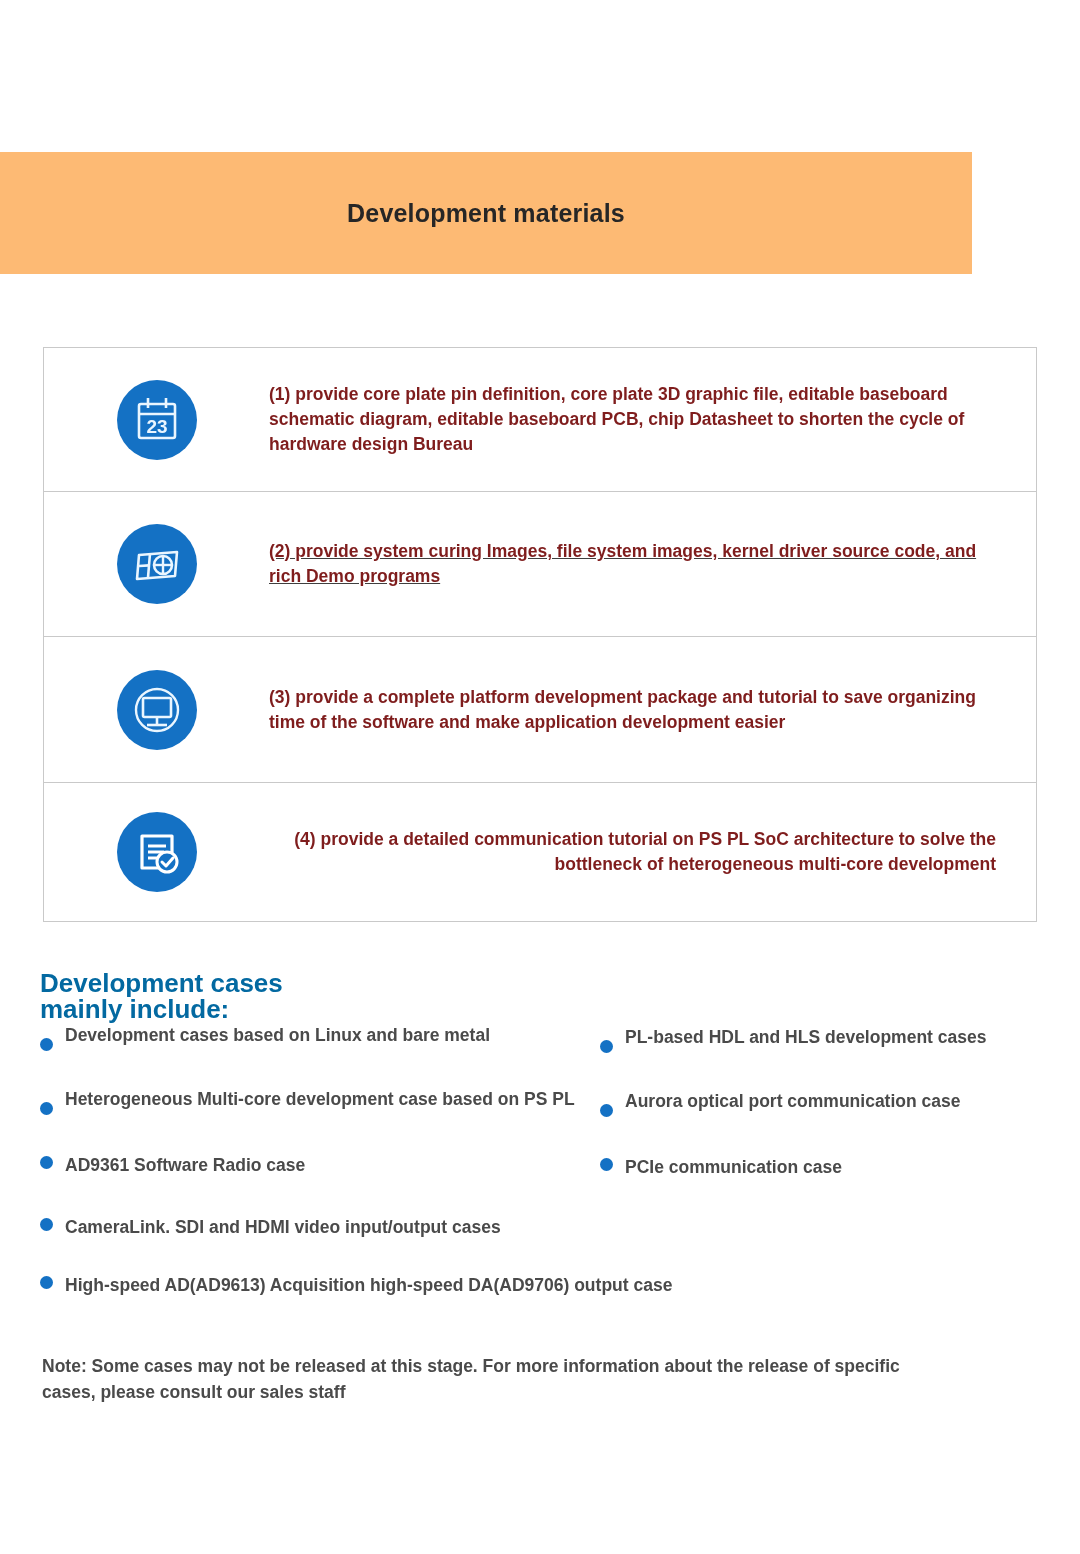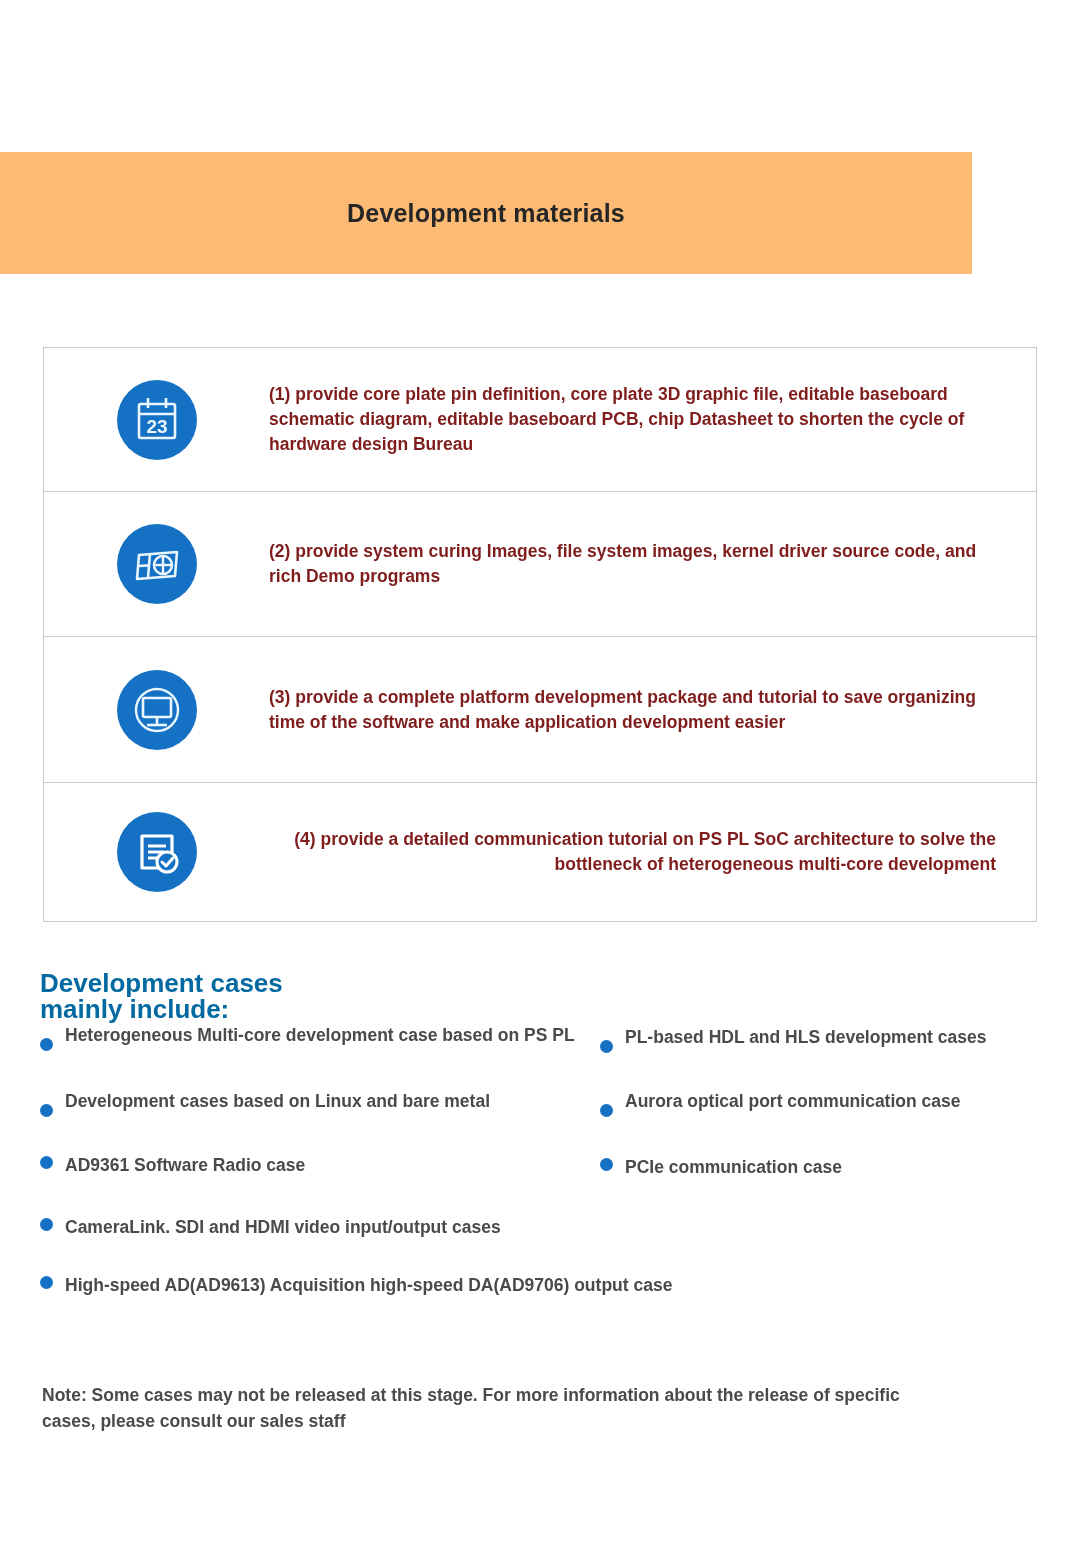--- a/index.html
+++ b/index.html
@@ -55,7 +55,7 @@
     border-bottom: none;
   }
   .feature-row.r1 { height: 144px; }
-  .feature-row.r2 { height: 145px; }
+  .feature-row.r2 { height: 145px; text-decoration: underline; }
   .feature-row.r3 { height: 146px; }
   .feature-row.r4 { height: 138px; text-align: right; }
 

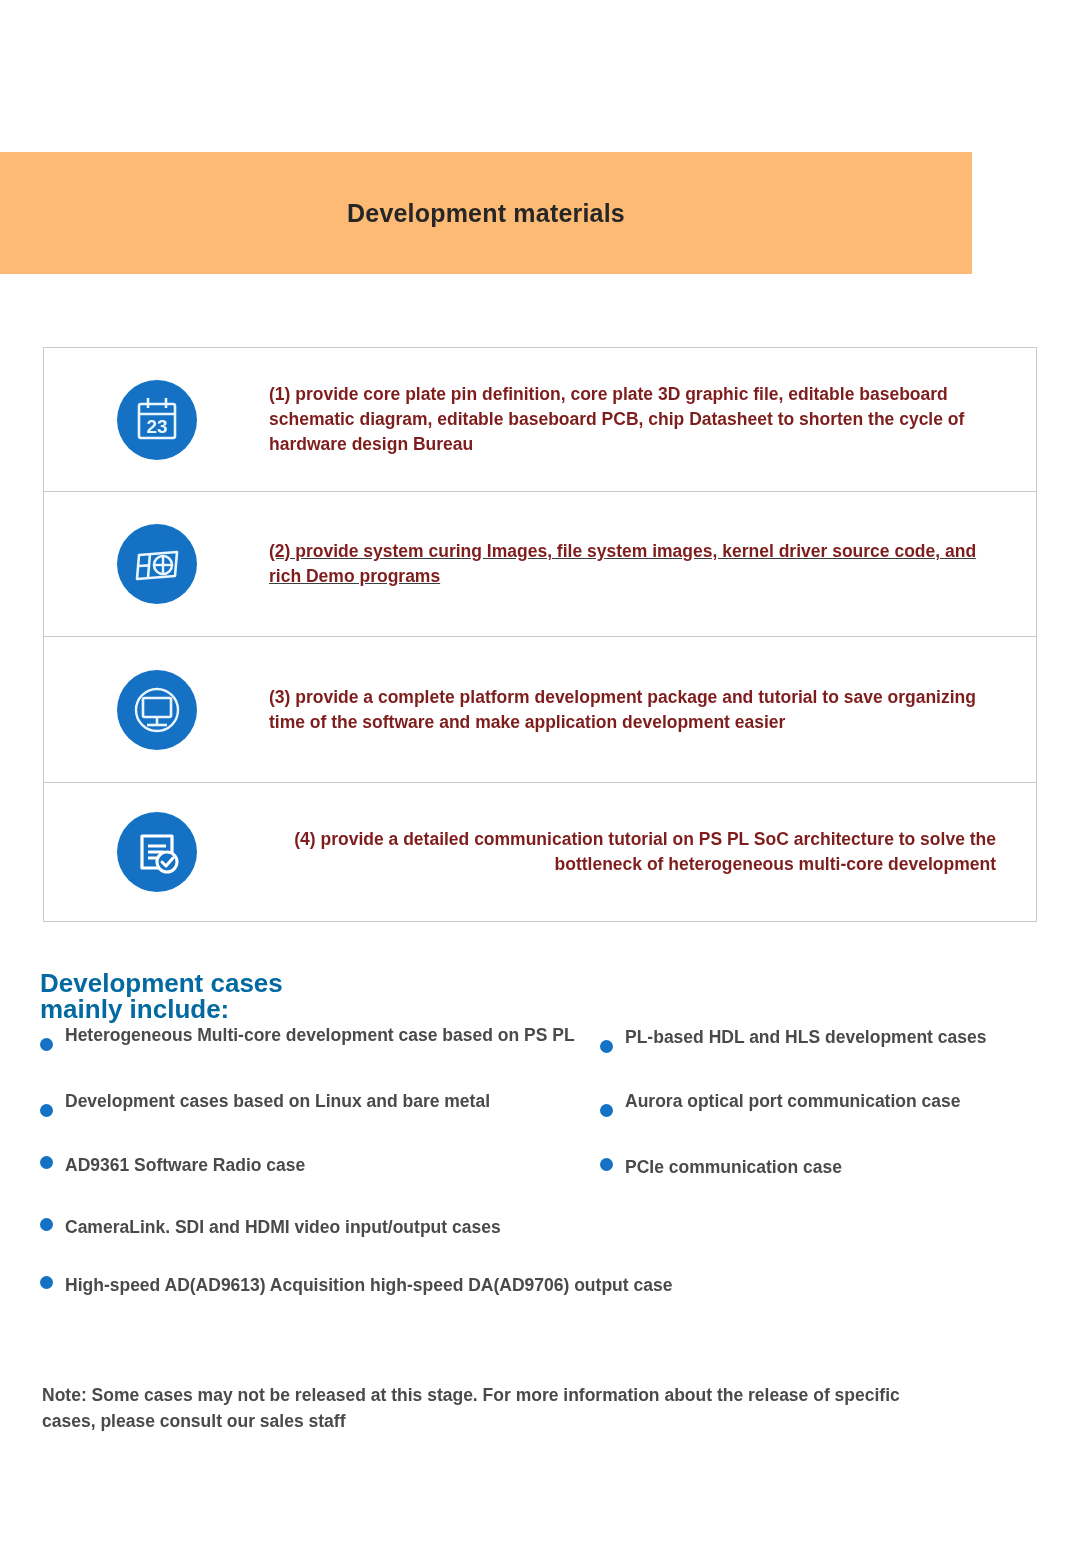--- a/index.html
+++ b/index.html
@@ -247,13 +247,13 @@
 
   <div class="case-row">
     <div class="case-col">
+      <div class="bullet-item row-a">
+        <span class="bullet-dot"></span>
+        <span class="bullet-text">Development cases based on Linux and bare metal</span>
+      </div>
       <div class="bullet-item row-b">
         <span class="bullet-dot"></span>
         <span class="bullet-text">Heterogeneous Multi-core development case based on PS PL</span>
-      </div>
-      <div class="bullet-item row-a">
-        <span class="bullet-dot"></span>
-        <span class="bullet-text">Development cases based on Linux and bare metal</span>
       </div>
       <div class="bullet-item row-c">
         <span class="bullet-dot"></span>

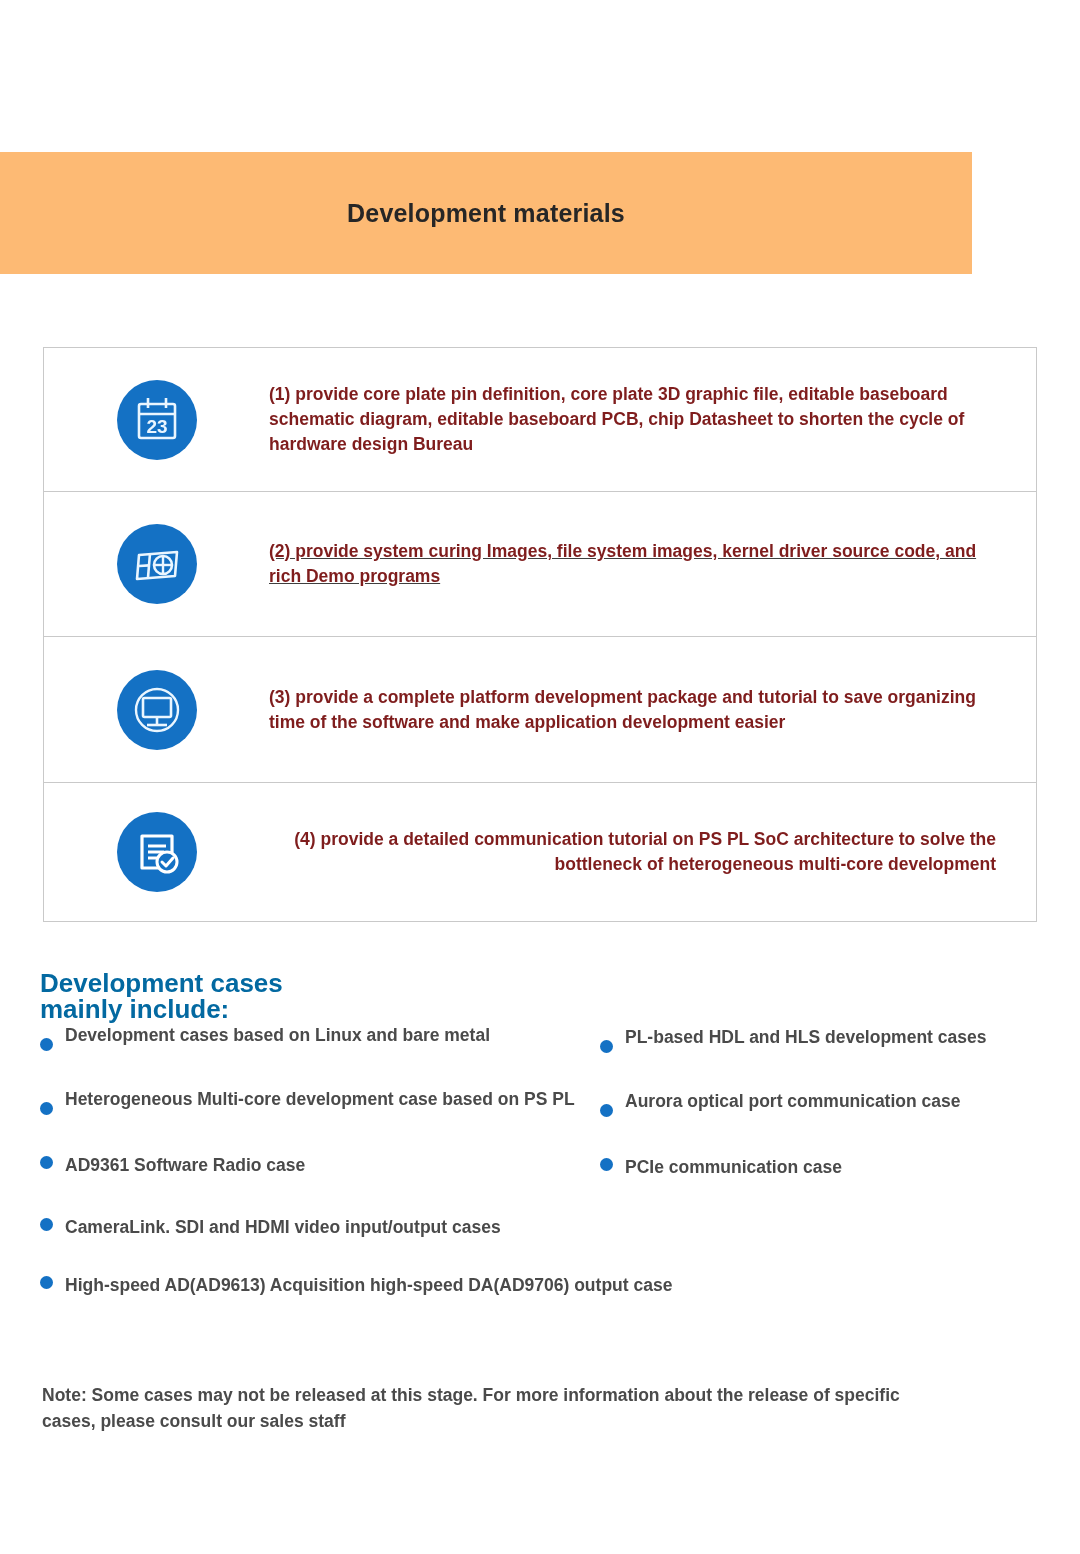--- a/index.html
+++ b/index.html
@@ -161,7 +161,7 @@
   .note-text {
     position: absolute;
     left: 42px;
-    top: 1382px;
+    top: 1353px;
     width: 890px;
     font-size: 17.5px;
     font-weight: bold;

